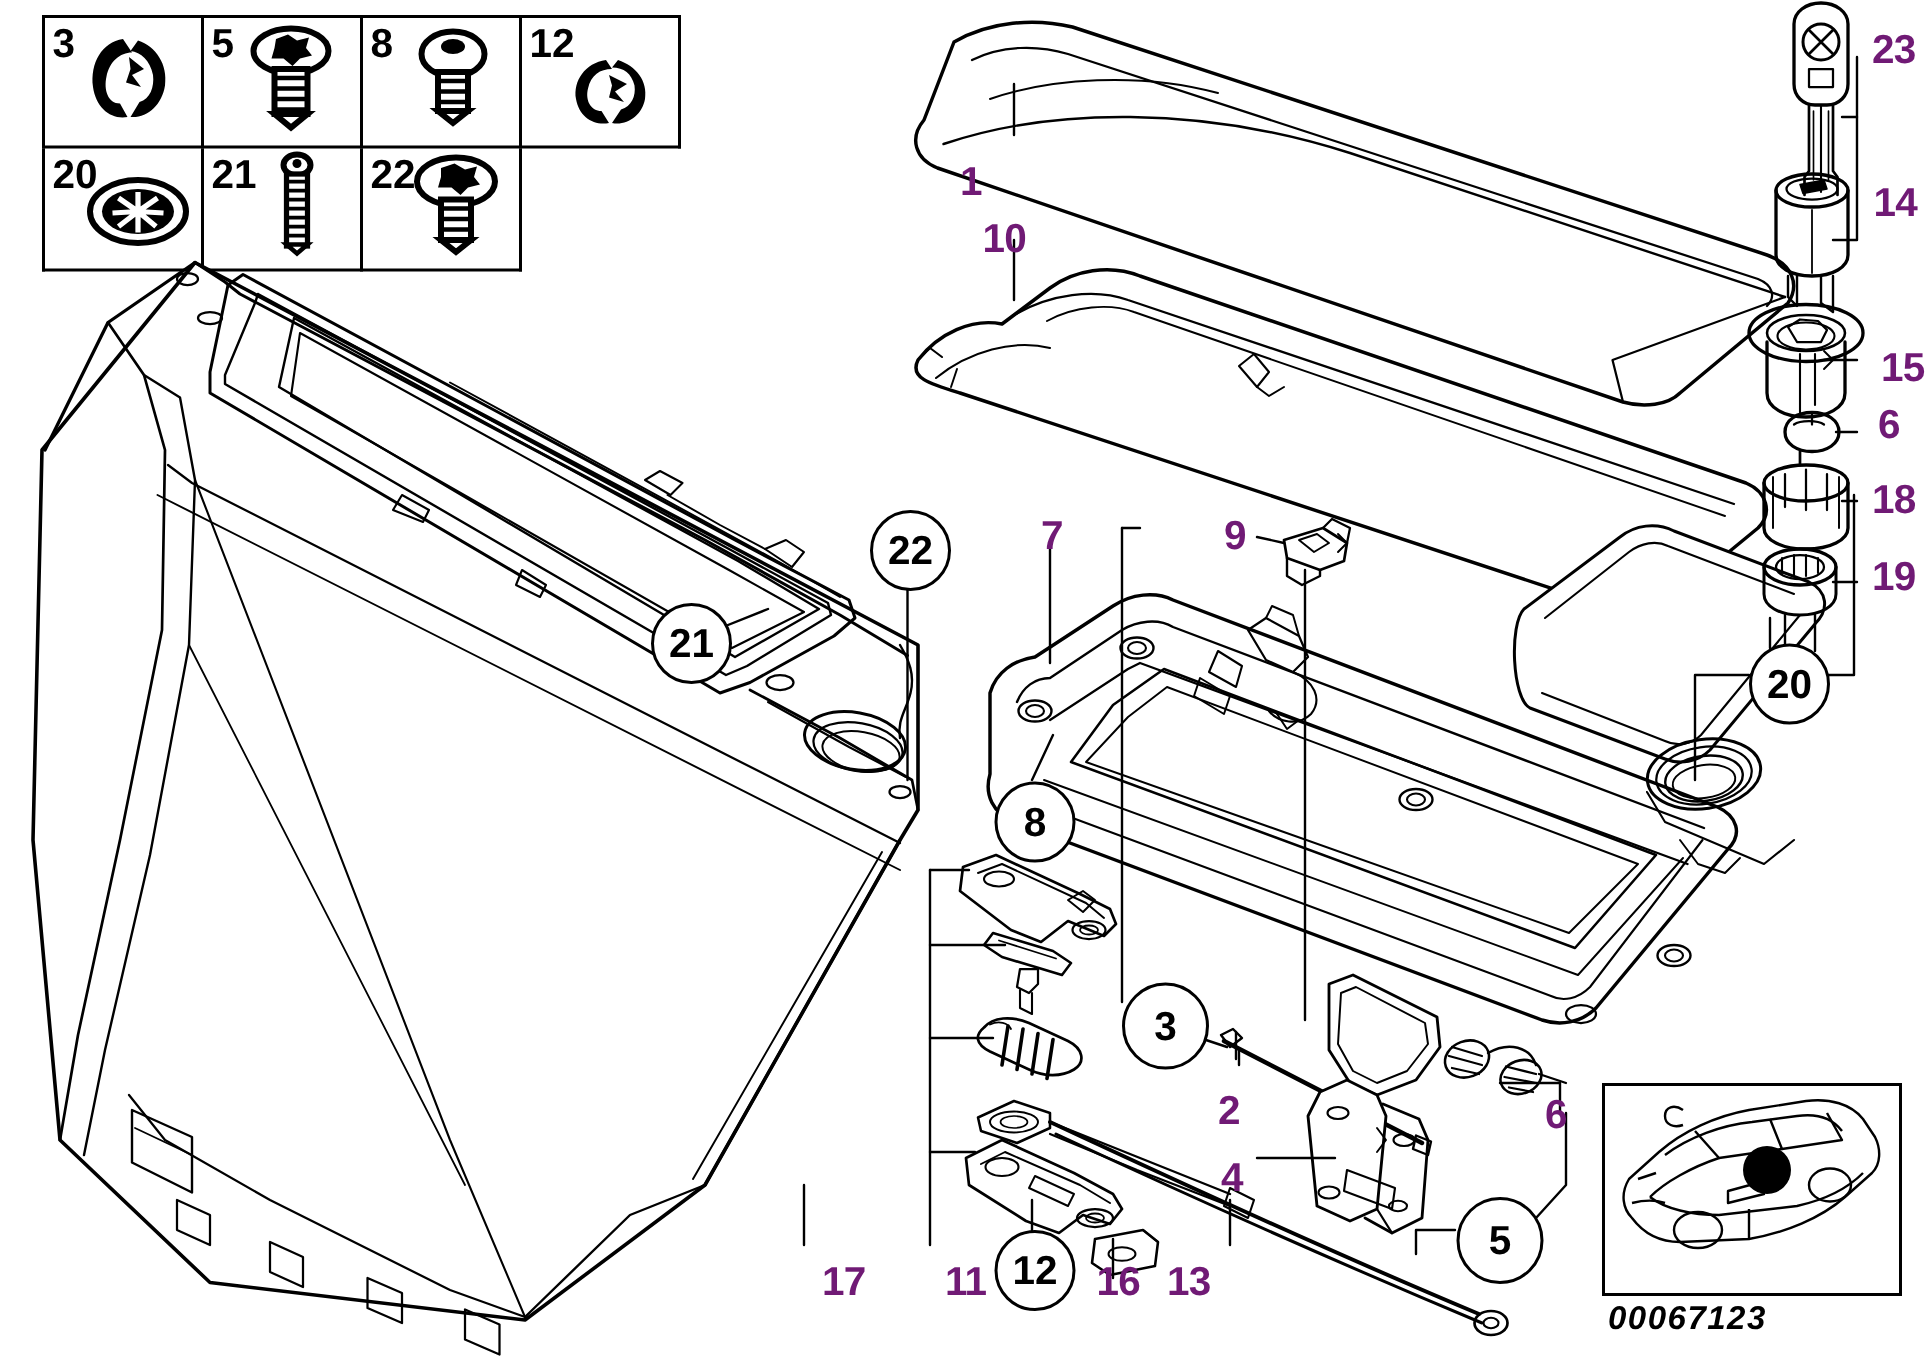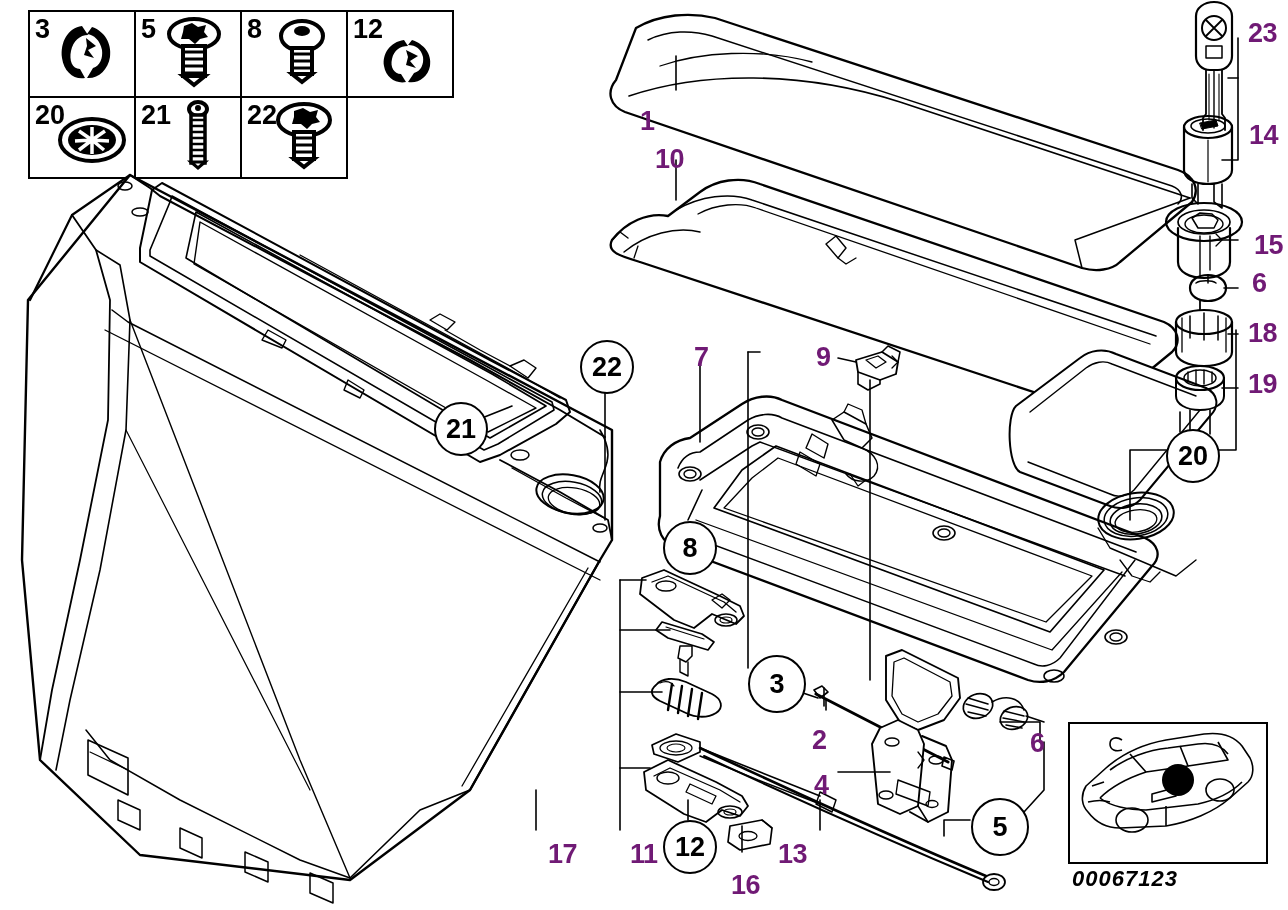--- a/index.html
+++ b/index.html
@@ -458,7 +458,7 @@
   <div class="lbl num" style="left:812px;top:727px;">2</div>
   <div class="lbl num" style="left:814px;top:772px;">4</div>
   <div class="lbl num" style="left:1030px;top:730px;">6</div>
-  <div class="lbl num" style="left:731px;top:841px;margin-top:31px;">16</div>
+  <div class="lbl num" style="left:731px;top:841px;">16</div>
   <div class="lbl num" style="left:778px;top:841px;">13</div>
   <div class="lbl num" style="left:524px;top:841px;margin-left:24px;">17</div>
   <div class="lbl num" style="left:606px;top:841px;margin-left:24px;">11</div>

